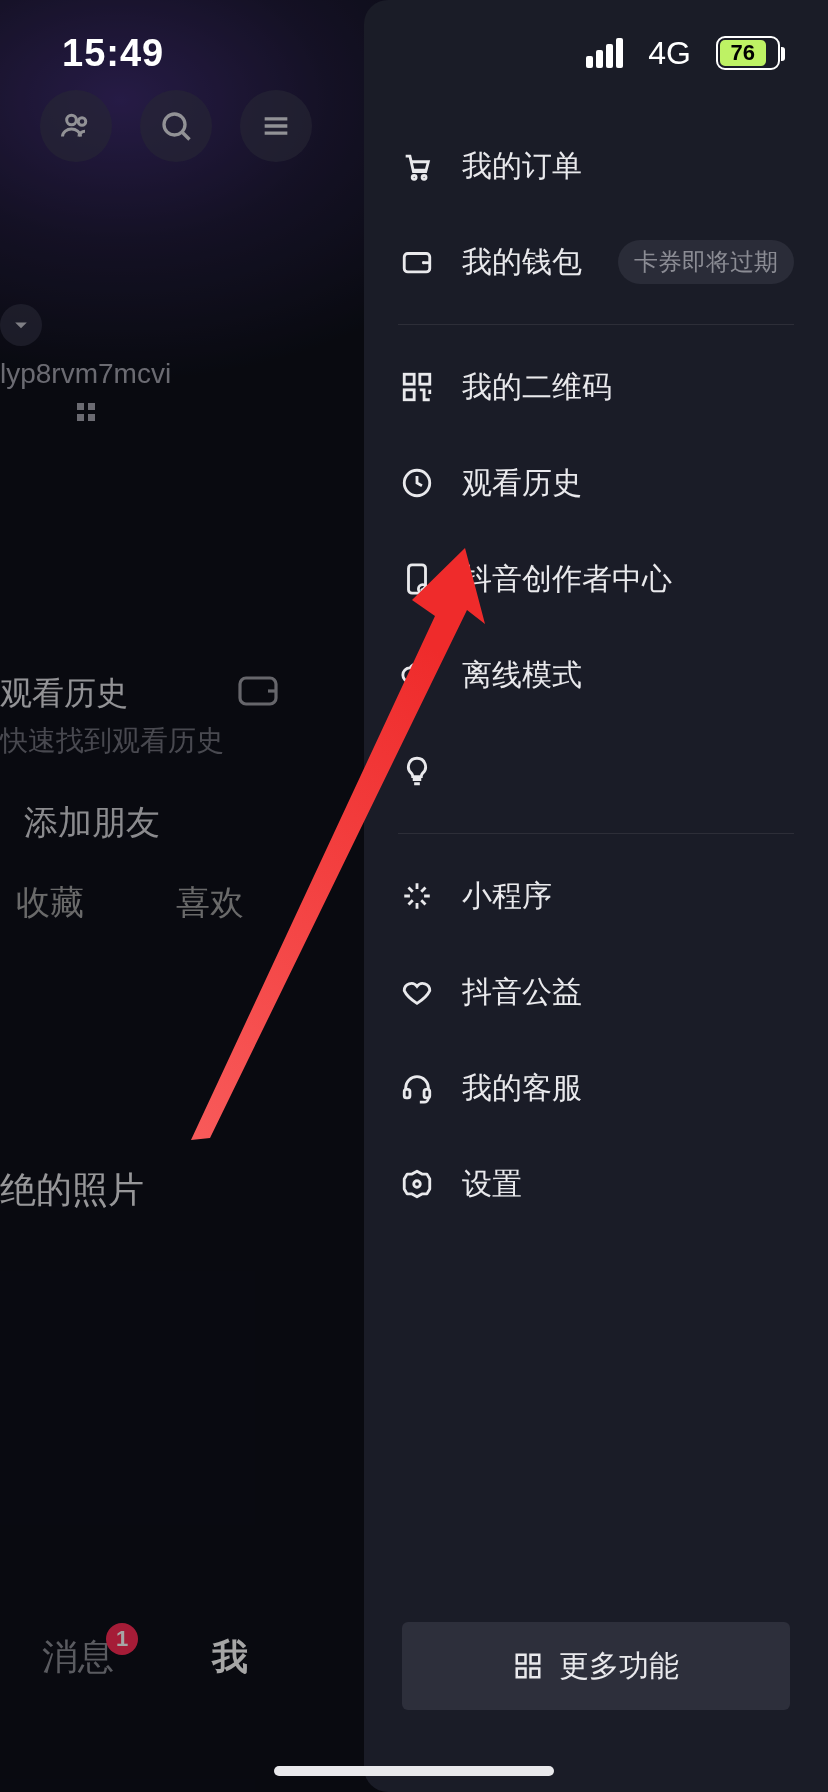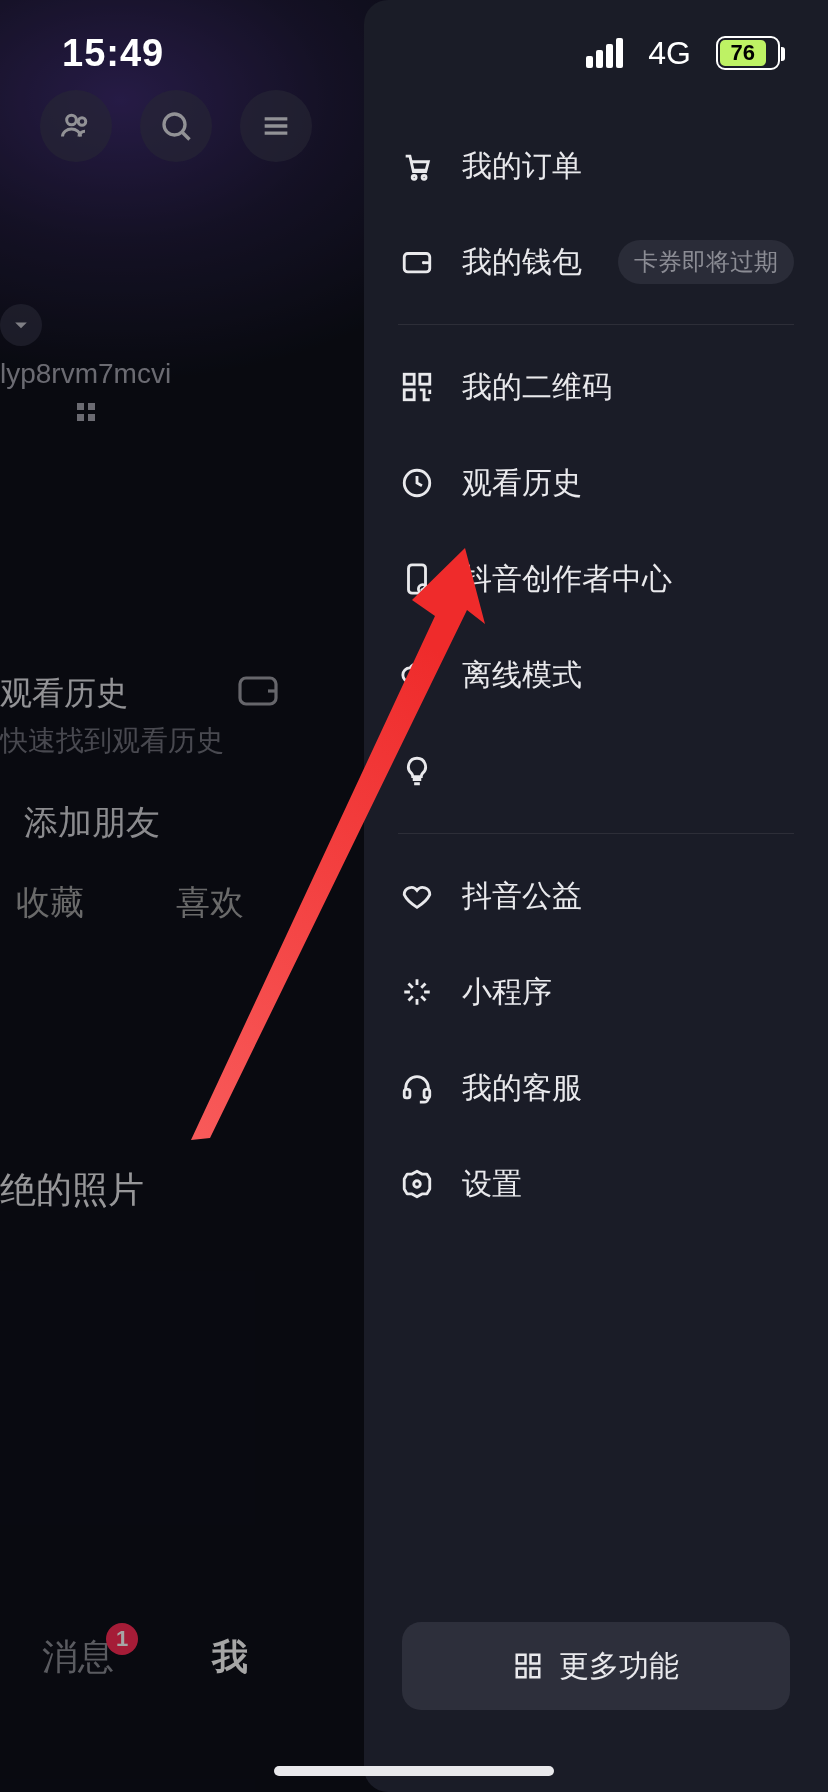--- a/index.html
+++ b/index.html
@@ -250,19 +250,19 @@
     <div class="mitem">
       <span class="micon">
           <svg viewBox="0 0 24 24">
+            <path d="M12 3v4M12 17v4M3 12h4M17 12h4M6 6l3 3M15 15l3 3M18 6l-3 3M9 15l-3 3"></path>
+          </svg>
+        </span>
+      <span class="mlabel">小程序</span>
+    </div>
+
+    <div class="mitem">
+      <span class="micon">
+          <svg viewBox="0 0 24 24">
             <path d="M12 20s-7-4.5-9-9a5 5 0 019-3 5 5 0 019 3c-2 4.5-9 9-9 9z"></path>
           </svg>
         </span>
       <span class="mlabel">抖音公益</span>
-    </div>
-
-    <div class="mitem">
-      <span class="micon">
-          <svg viewBox="0 0 24 24">
-            <path d="M12 3v4M12 17v4M3 12h4M17 12h4M6 6l3 3M15 15l3 3M18 6l-3 3M9 15l-3 3"></path>
-          </svg>
-        </span>
-      <span class="mlabel">小程序</span>
     </div>
 
 

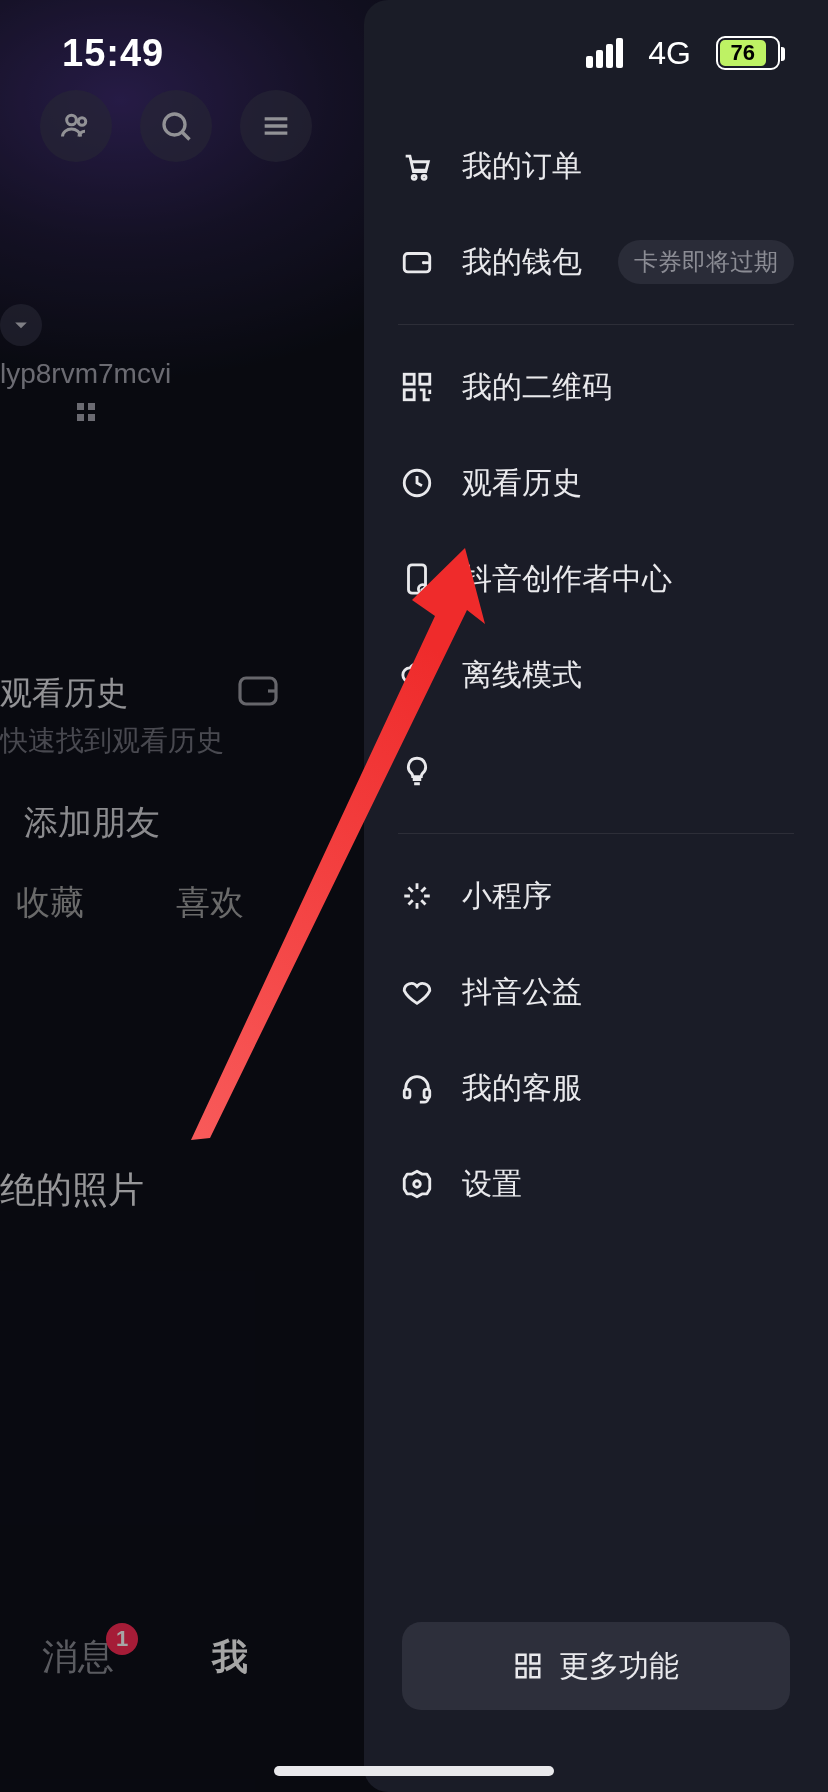--- a/index.html
+++ b/index.html
@@ -67,7 +67,7 @@
   .mbadge{background:var(--pill);color:var(--pill-text);font-size:24px;padding:6px 16px;border-radius:22px;margin-left:8px;}
   .mdiv{height:1px;background:var(--divider);margin:14px 34px;}
 
-  .drawer-btn{position:absolute;left:38px;right:38px;bottom:82px;height:88px;background:var(--button);border-radius:19px;display:flex;align-items:center;justify-content:center;gap:16px;color:var(--text);font-size:30px;}
+  .drawer-btn{position:absolute;left:38px;right:38px;bottom:82px;height:88px;background:var(--button);border-radius:6px;display:flex;align-items:center;justify-content:center;gap:16px;color:var(--text);font-size:30px;}
   .drawer-btn svg{width:30px;height:30px;stroke:currentColor;fill:none;stroke-width:2;}
 
   

